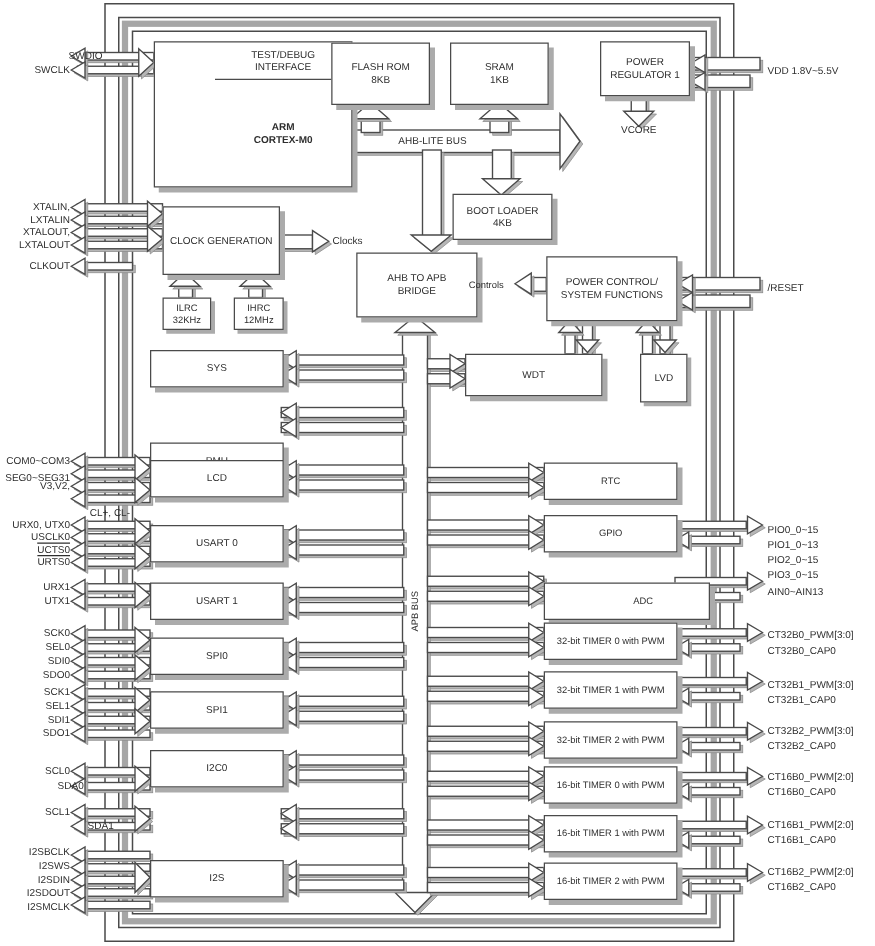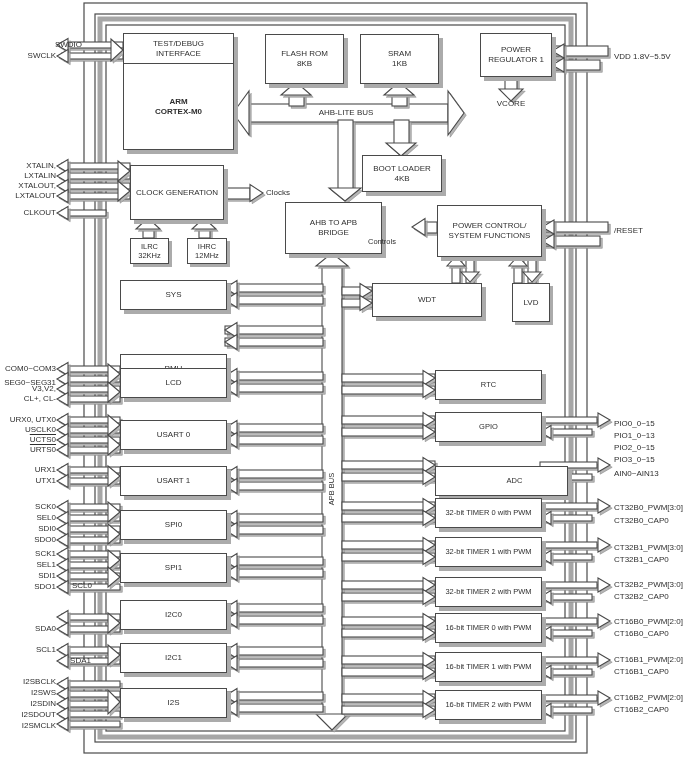--- a/index.html
+++ b/index.html
@@ -504,7 +504,7 @@
       <polygon points="120,702 108,690 108,714" fill="#fff" stroke="#4a4a4a" stroke-width="1.1"></polygon>
     </svg>
 
-  <div class="box" id="core" style="left:123px;top:33px;width:109px;height:115px;">
+  <div class="box" id="core" style="left:123px;top:33px;width:109px;height:115px;padding-left:48px;">
     <div class="core-top">TEST/DEBUG
 INTERFACE</div>
     <div class="core-main">ARM

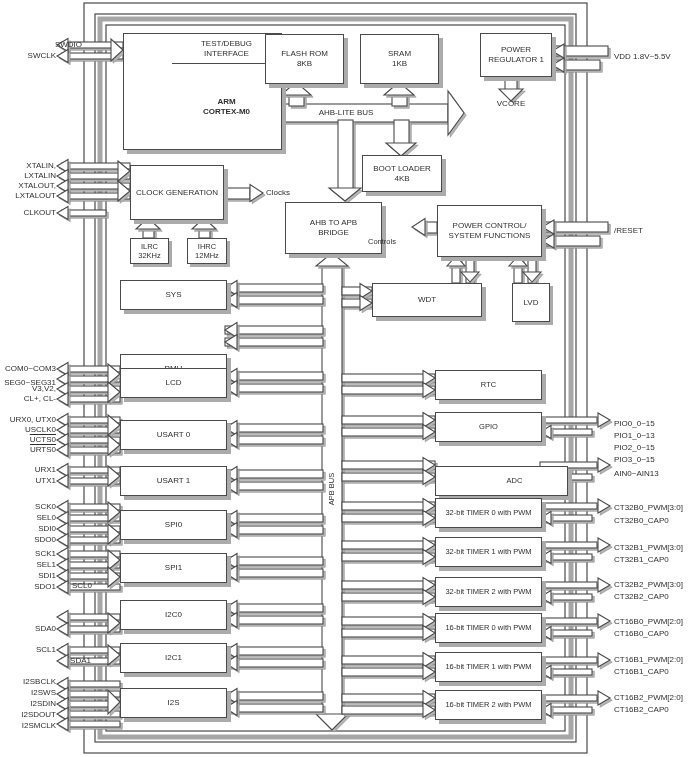--- a/index.html
+++ b/index.html
@@ -554,7 +554,7 @@
   <div class="flt" style="left:300px;top:108px;width:92px;text-align:center;">AHB-LITE BUS</div>
   <div class="flt" id="apb-label" style="left:309px;top:484px;font-size:7.5px;">APB BUS</div>
   <div class="flt" style="left:266px;top:188px;width:40px;">Clocks</div>
-  <div class="flt" style="left:368px;top:237px;width:42px;text-align:left;font-size:7.5px;">Controls</div>
+  <div class="flt" style="left:368px;top:223px;width:42px;text-align:center;font-size:7.5px;">Controls</div>
   <div class="flt" style="left:486px;top:99px;width:50px;text-align:center;">VCORE</div>
 
   <div class="pl" style="top:40px;padding-left:26px;">SWDIO</div>

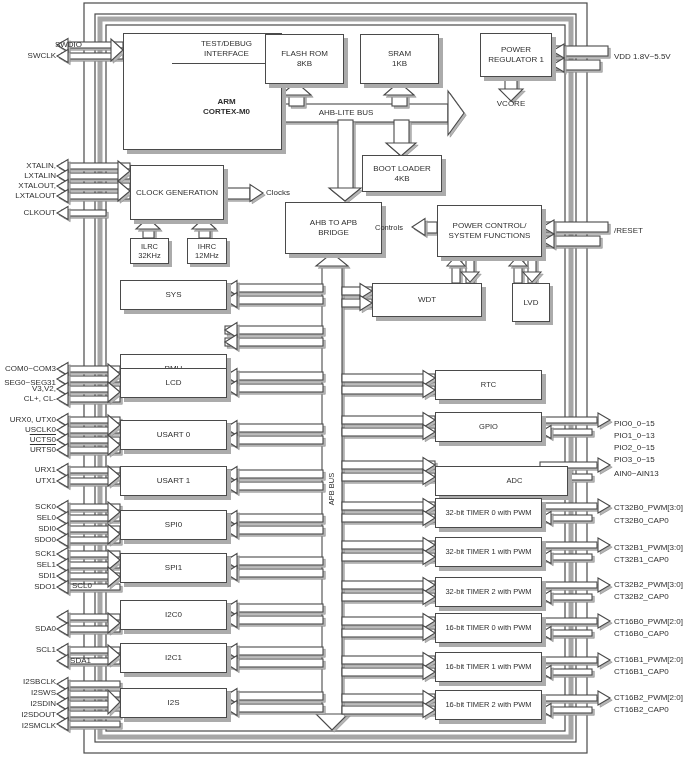--- a/index.html
+++ b/index.html
@@ -567,7 +567,7 @@
   <div class="pl" style="top:364px;">COM0~COM3</div>
   <div class="pl" style="top:378px;">SEG0~SEG31</div>
   <div class="pl" style="top:384px;">V3,V2,</div>
-  <div class="pl" style="top:394px;">CL+, CL-</div>
+  <div class="pl" style="top:406px;margin-left:48px;">CL+, CL-</div>
   <div class="pl" style="top:415px;">URX0, UTX0</div>
   <div class="pl" style="top:425px;">USCLK0</div>
   <div class="pl ovl" style="top:435px;">UCTS0</div>

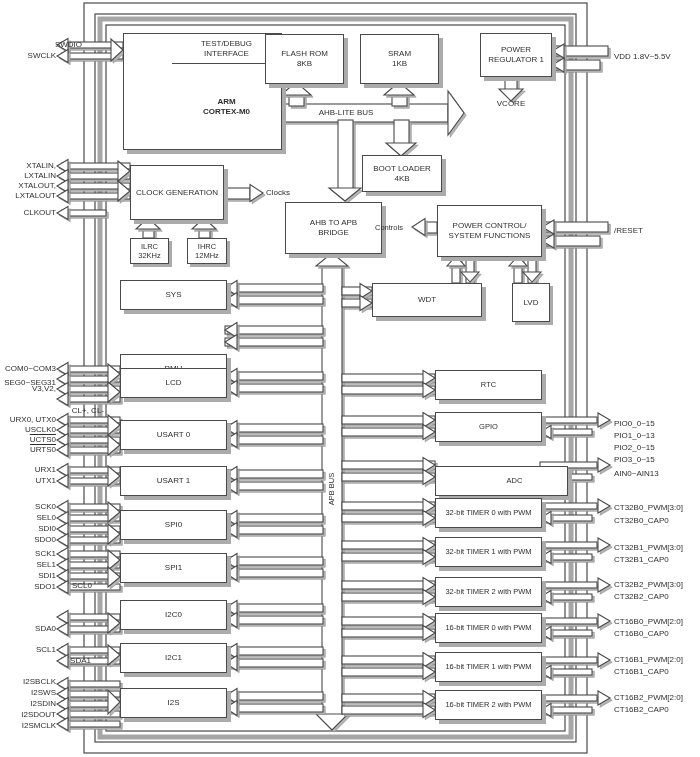--- a/index.html
+++ b/index.html
@@ -582,7 +582,7 @@
   <div class="pl" style="top:560px;">SEL1</div>
   <div class="pl" style="top:571px;">SDI1</div>
   <div class="pl" style="top:582px;">SDO1</div>
-  <div class="pl" style="top:581px;margin-left:36px;">SCL0</div>
+  <div class="pl" style="top:612px;">SCL0</div>
   <div class="pl" style="top:624px;">SDA0</div>
   <div class="pl" style="top:645px;">SCL1</div>
   <div class="pl" style="top:656px;margin-left:35px;">SDA1</div>

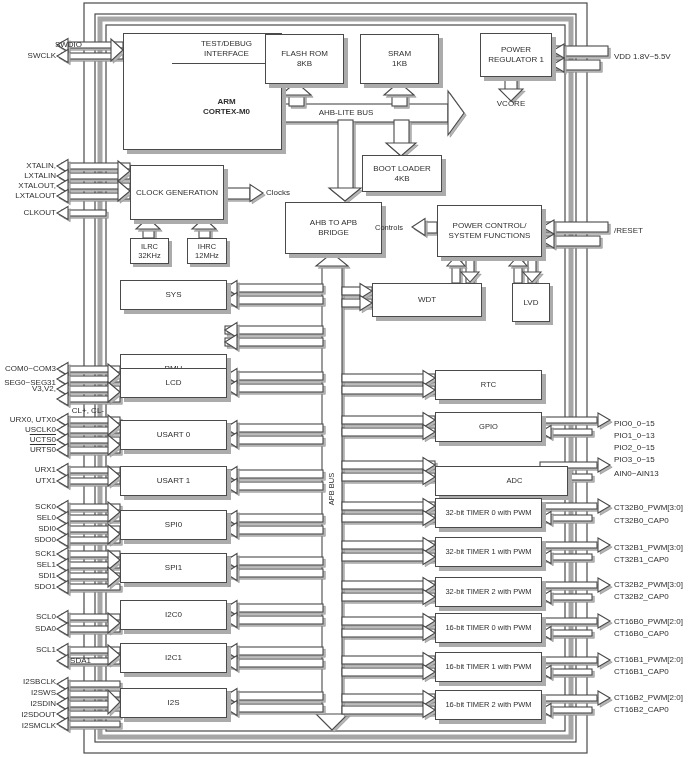--- a/index.html
+++ b/index.html
@@ -583,7 +583,7 @@
   <div class="pl" style="top:571px;">SDI1</div>
   <div class="pl" style="top:582px;">SDO1</div>
   <div class="pl" style="top:612px;">SCL0</div>
-  <div class="pl" style="top:624px;">SDA0</div>
+  <div class="pl" style="top:624px;margin-left:11px;">SDA0</div>
   <div class="pl" style="top:645px;">SCL1</div>
   <div class="pl" style="top:656px;margin-left:35px;">SDA1</div>
   <div class="pl" style="top:677px;">I2SBCLK</div>

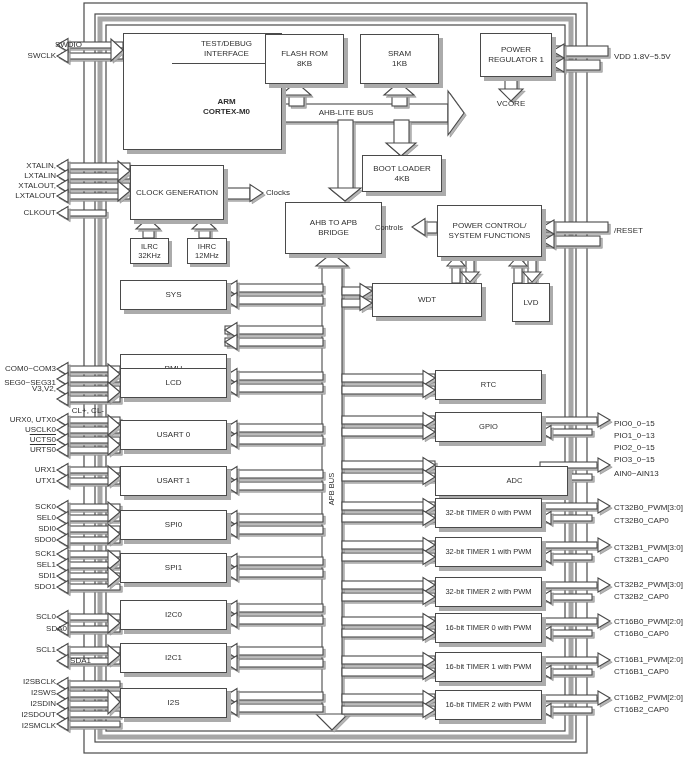--- a/index.html
+++ b/index.html
@@ -538,7 +538,6 @@
   <div class="box lbox" style="top:510px;">SPI0</div>
   <div class="box lbox" style="top:553px;">SPI1</div>
   <div class="box lbox" style="top:600px;">I2C0</div>
-  <div class="box lbox" style="top:643px;">I2C1</div>
   <div class="box lbox" style="top:688px;">I2S</div>
 
   <div class="box rbox" style="top:370px;">RTC</div>

